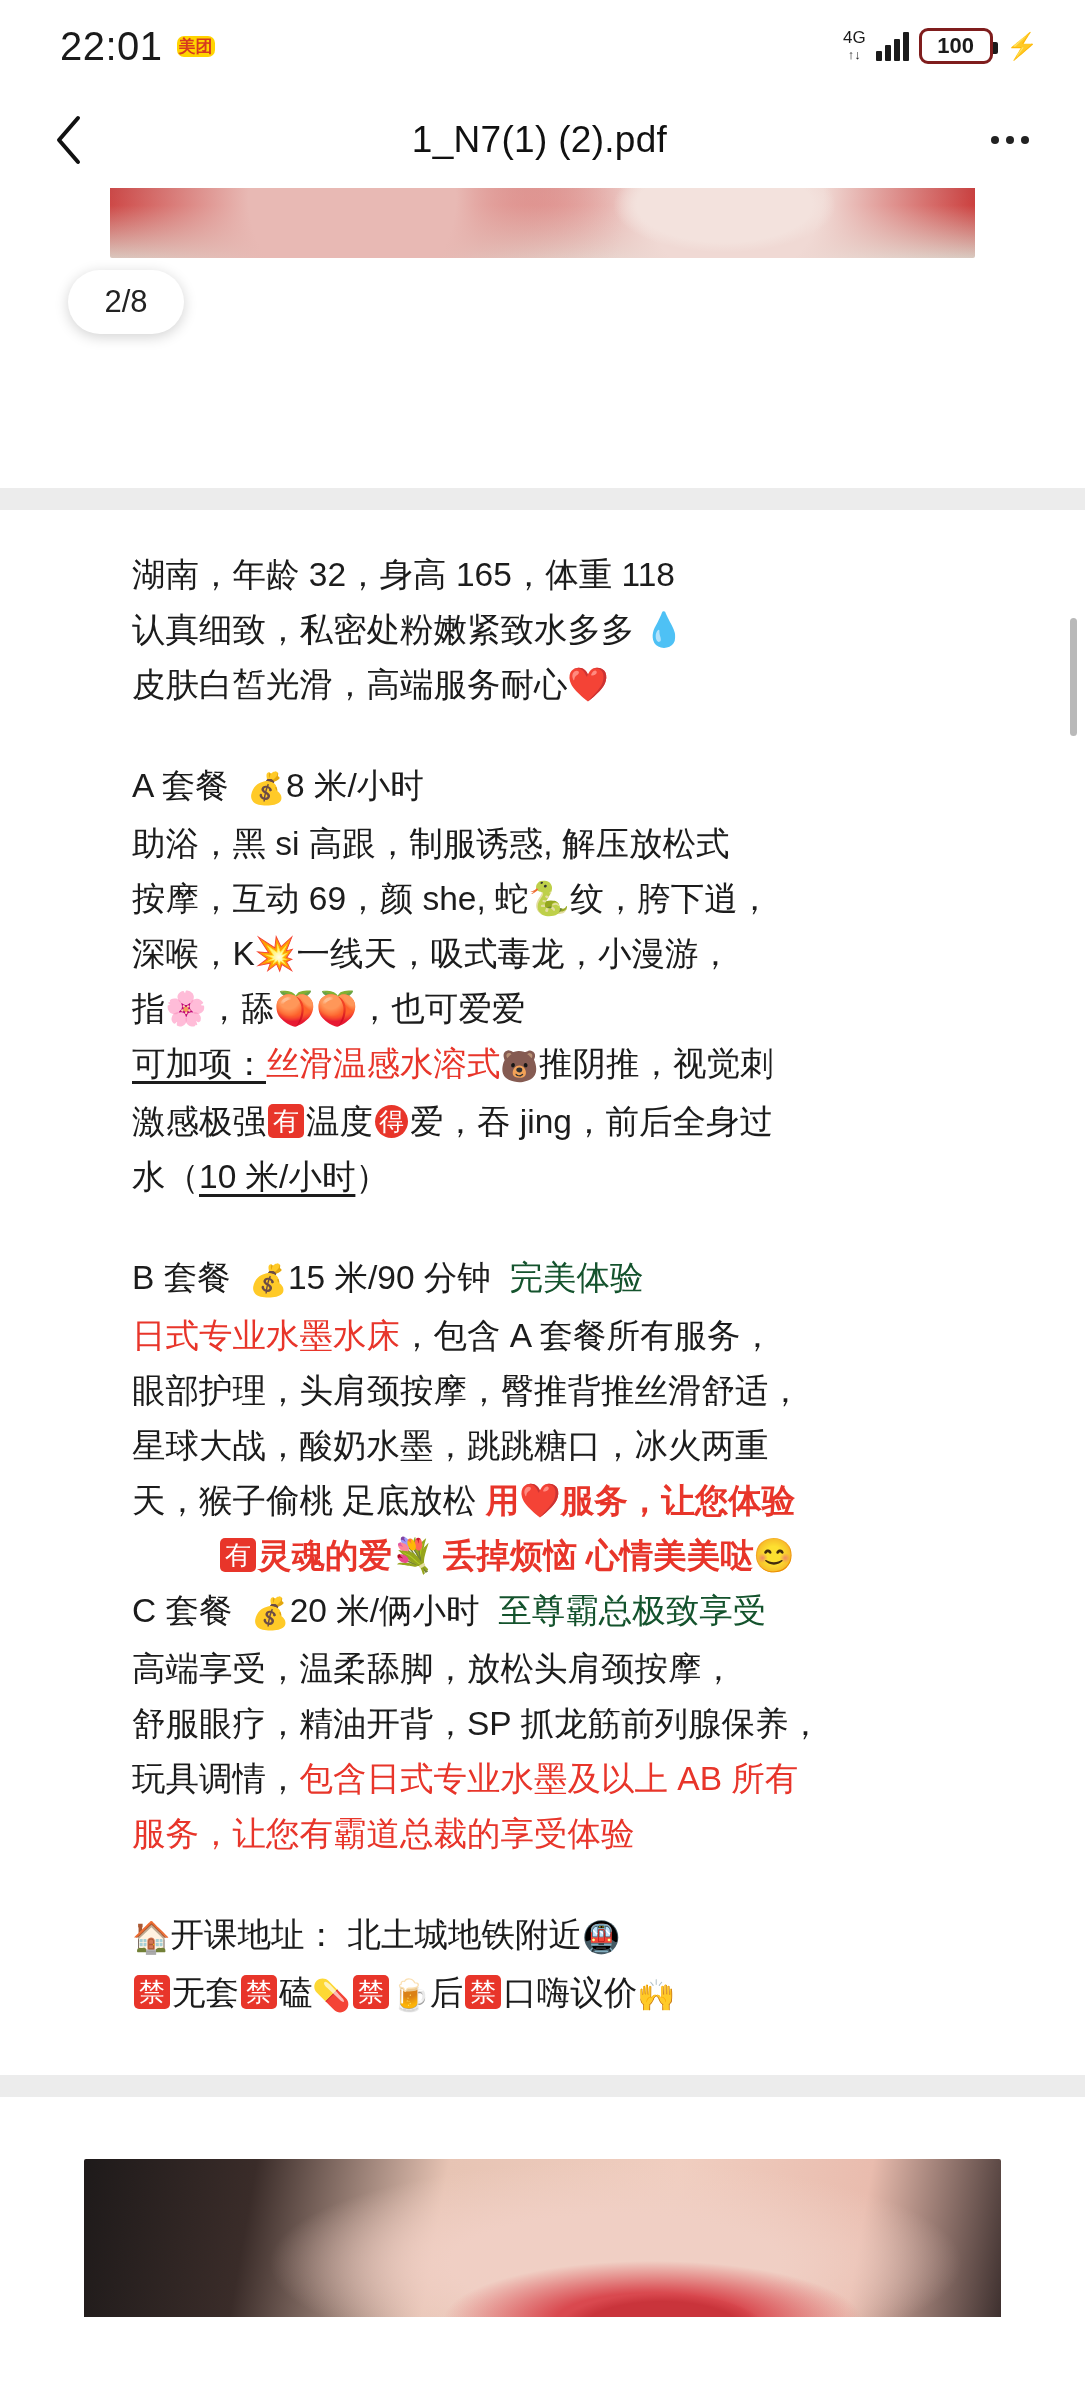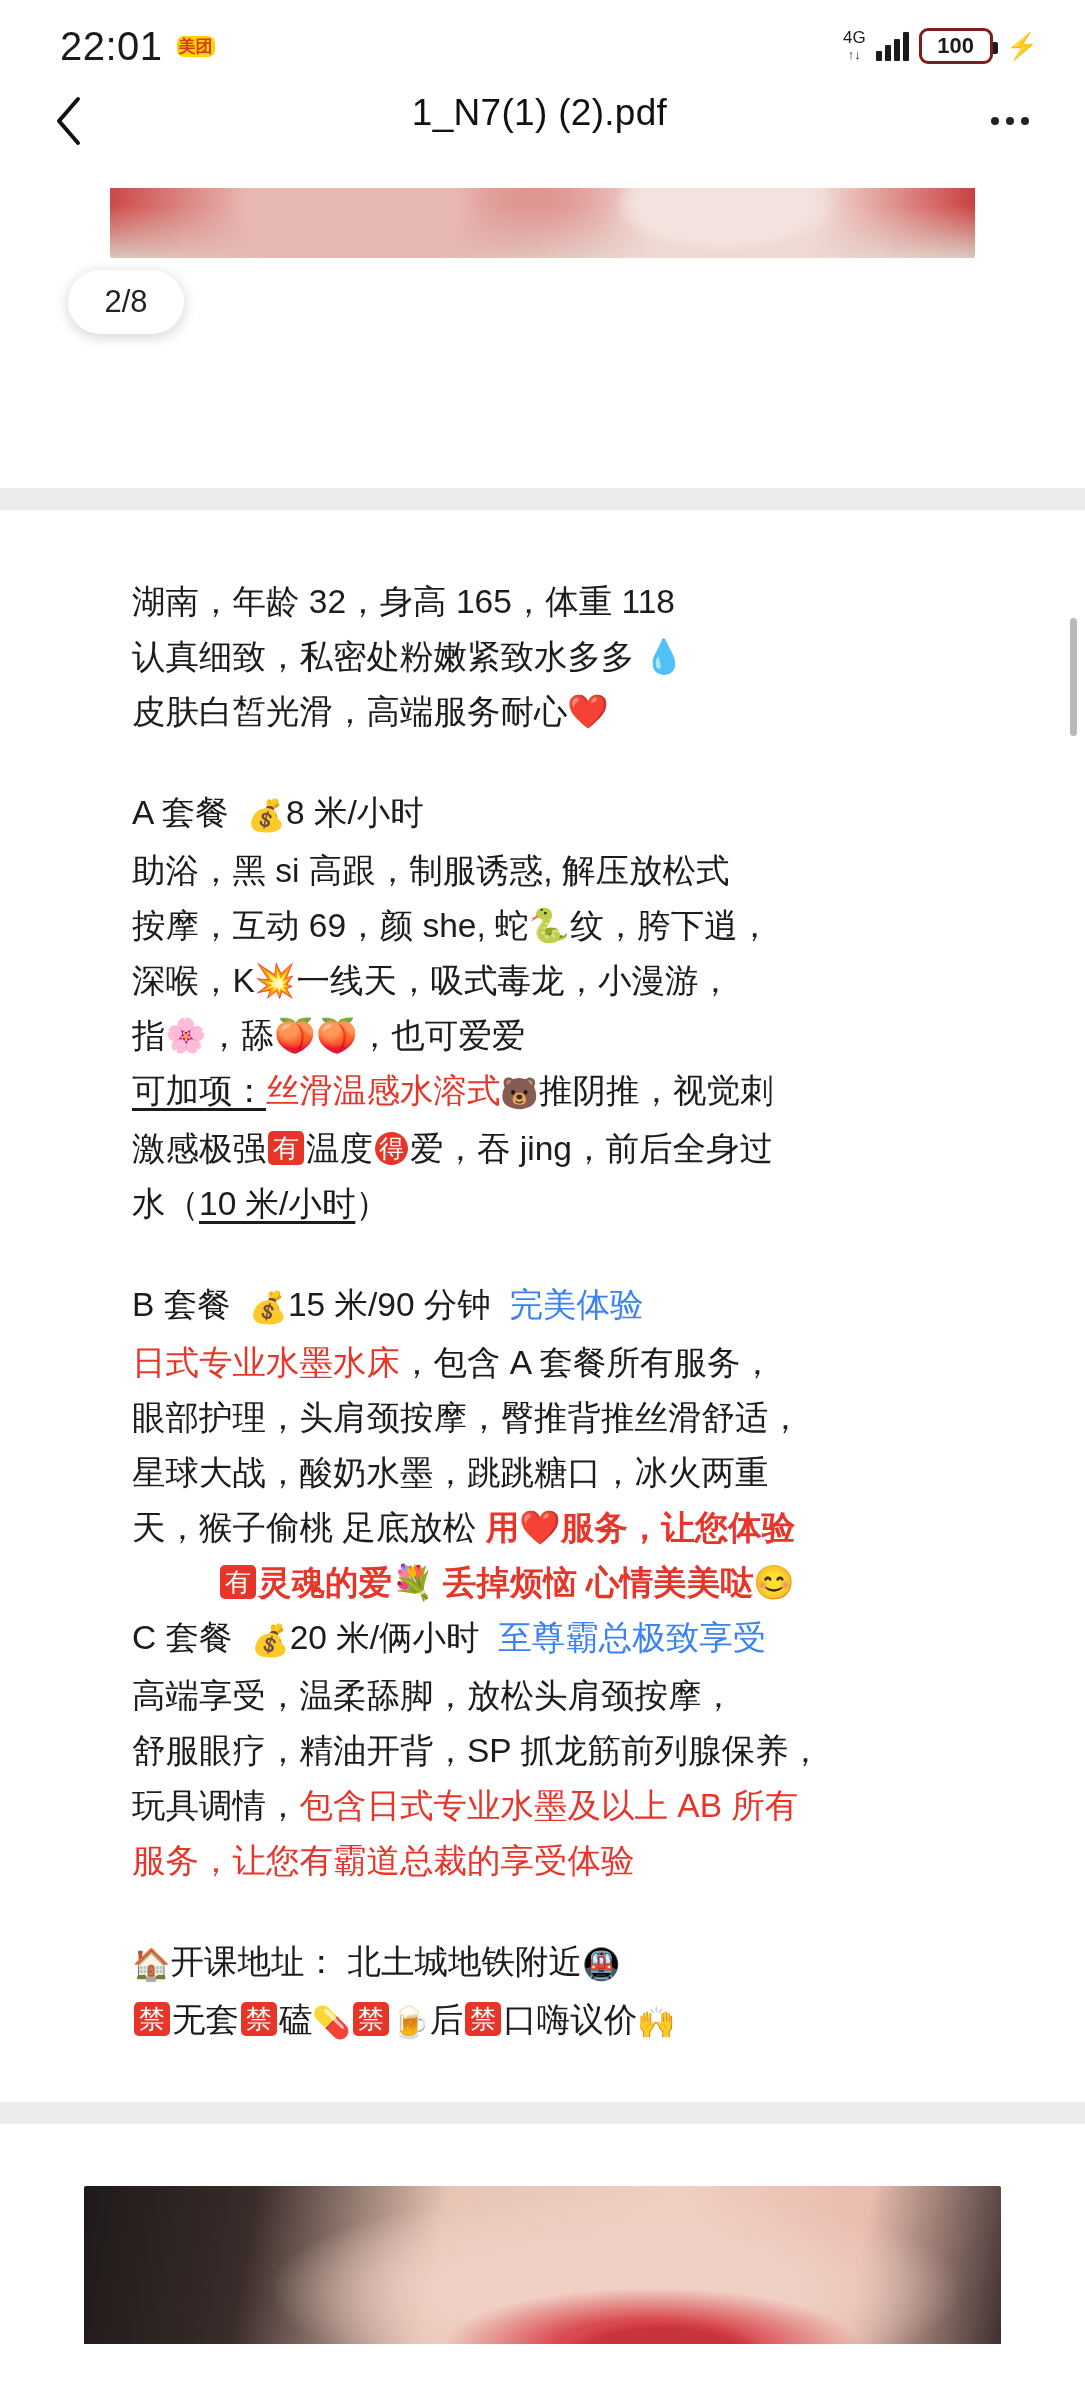--- a/index.html
+++ b/index.html
@@ -113,7 +113,7 @@
   .appbar {
     height: 96px;
     display: flex;
-    align-items: flex-start;
+    align-items: center;
     padding: 0 46px 0 40px;
     box-sizing: border-box;
   }

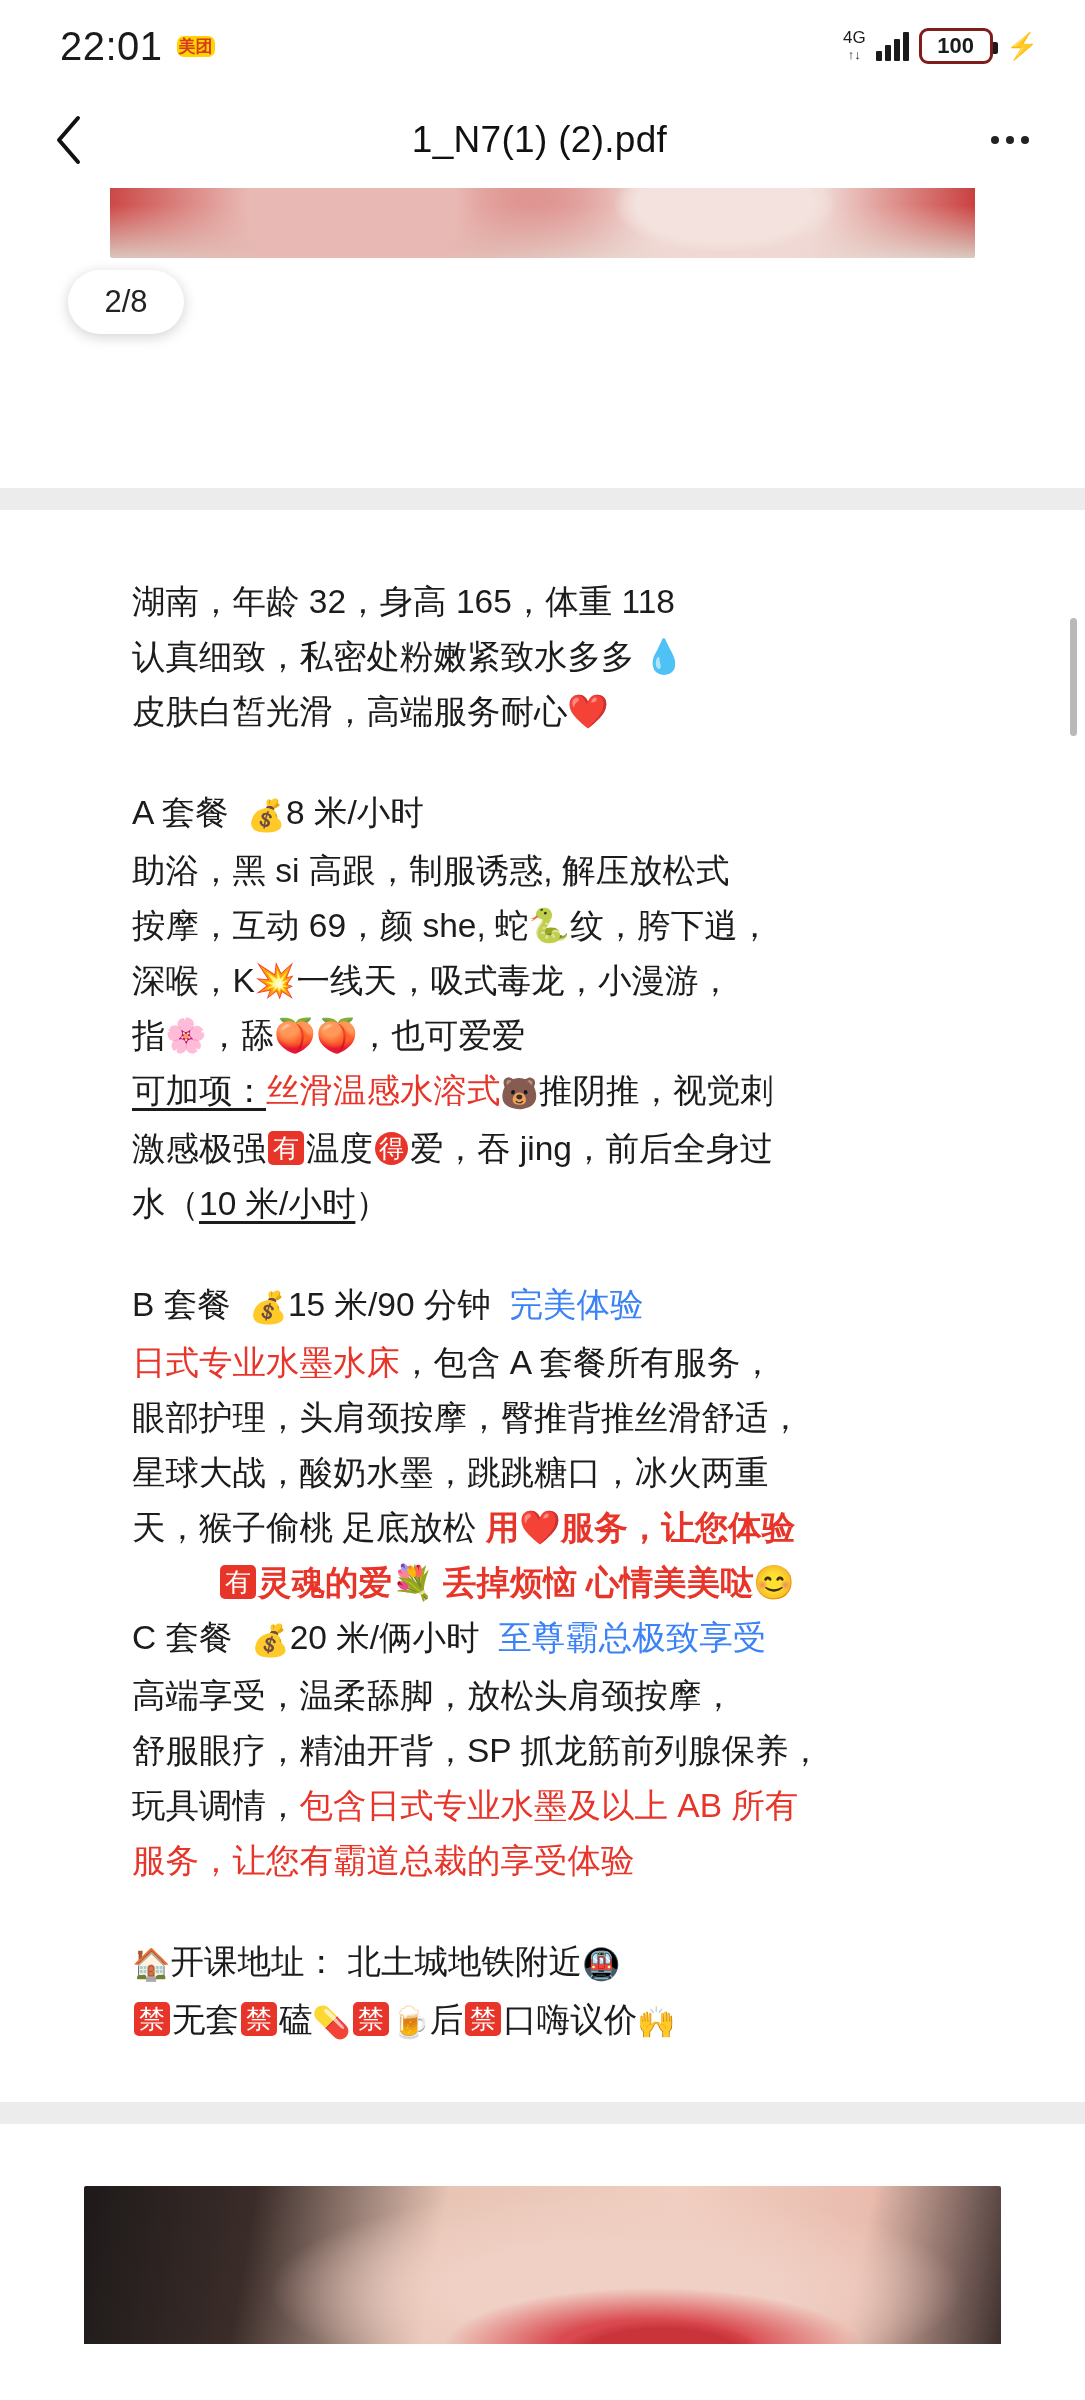--- a/index.html
+++ b/index.html
@@ -217,7 +217,7 @@
   
   .text-page {
     background: #fff;
-    padding: 64px 120px 52px 132px;
+    padding: 37px 120px 52px 132px;
     box-sizing: border-box;
     font-size: 33.5px;
     line-height: 55px;

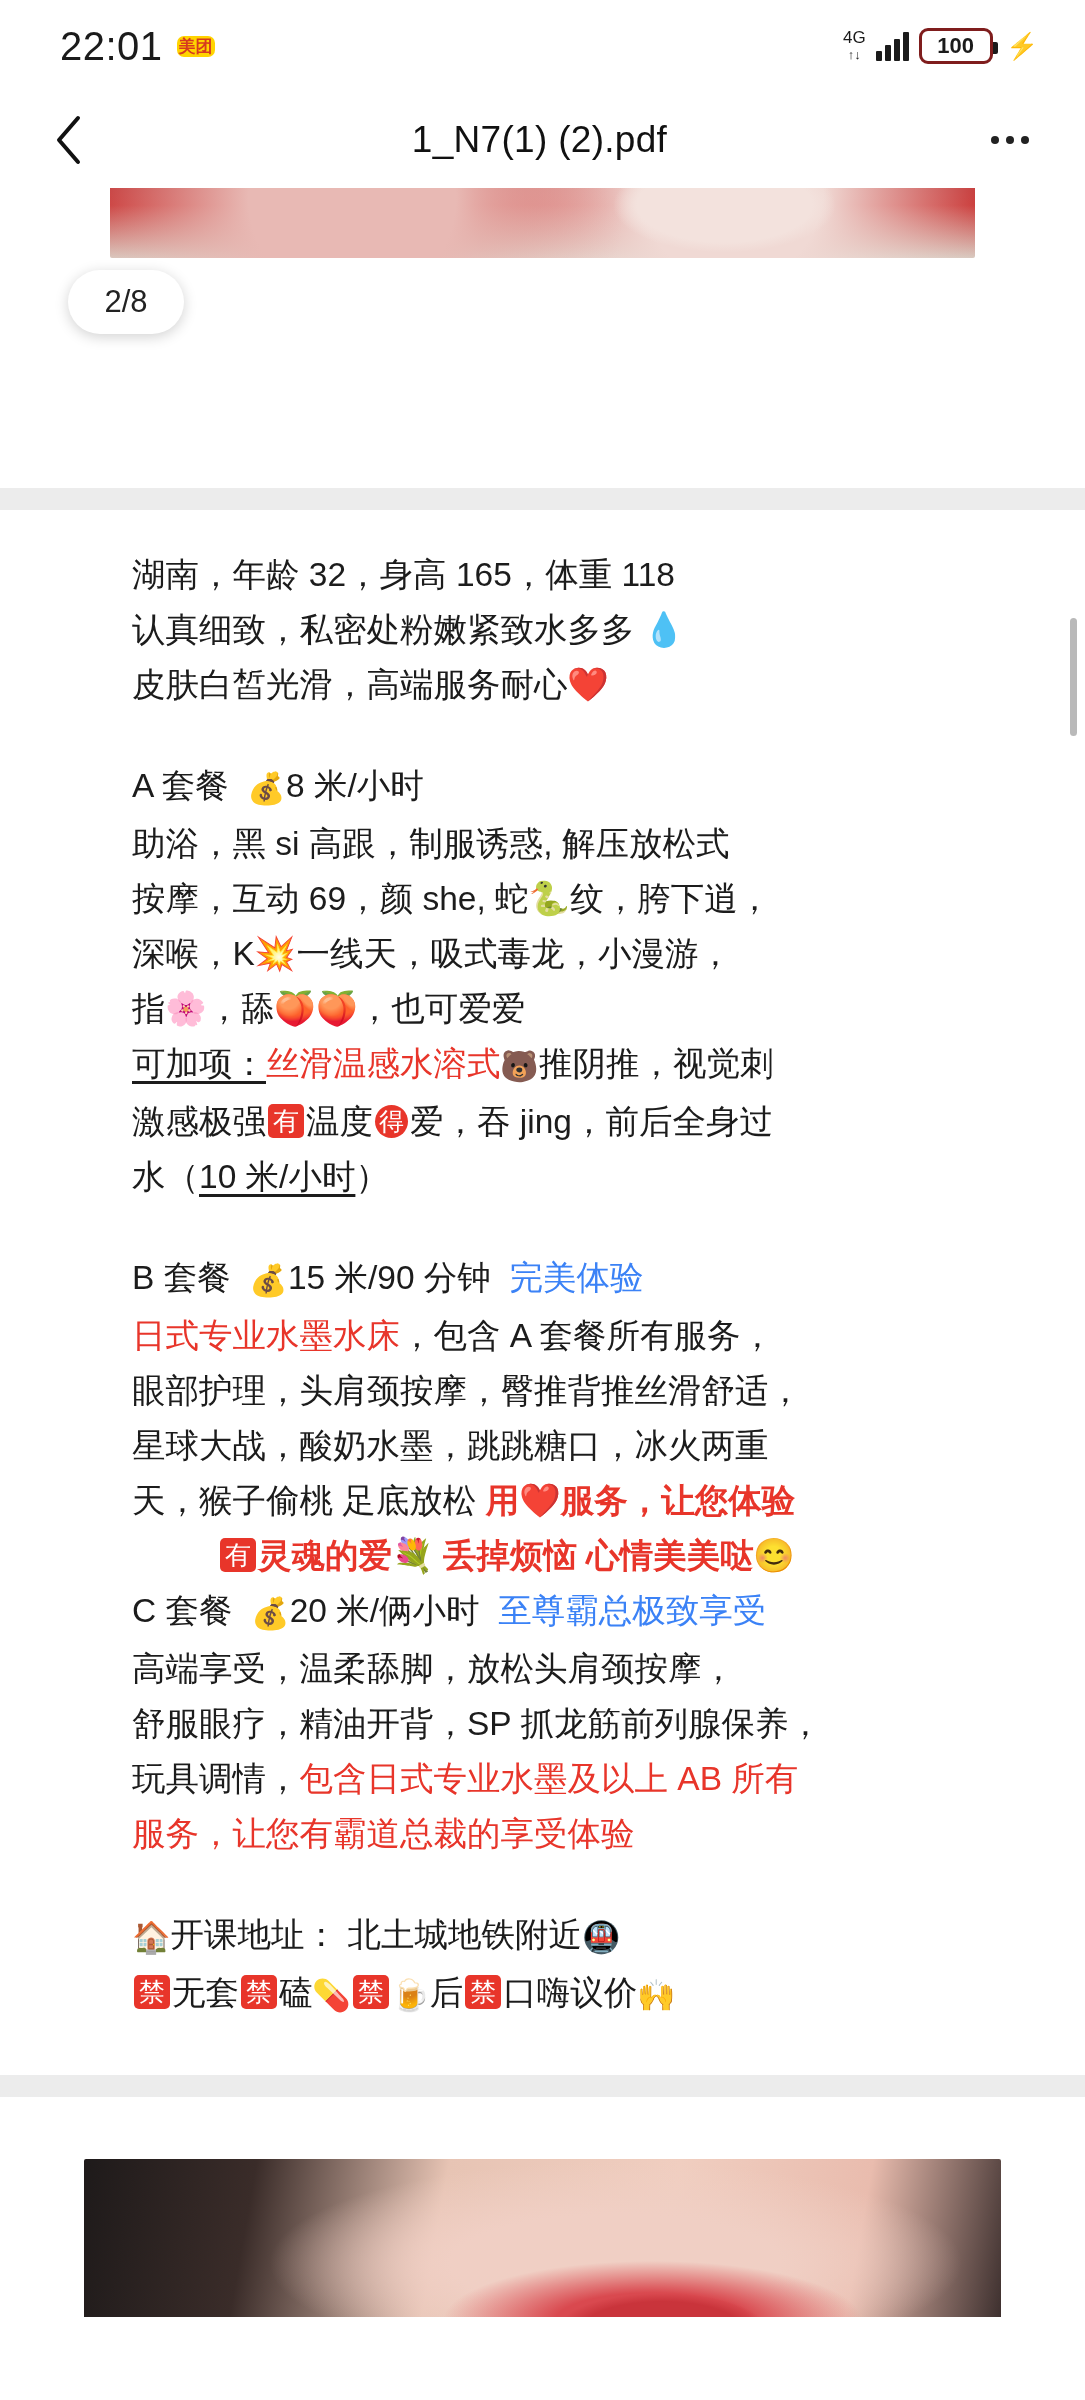--- a/index.html
+++ b/index.html
@@ -227,7 +227,7 @@
   .blank { height: 46px; }
 
   .red { color: #e8352a; }
-  .blue { color: #3b82f6; }
+  .blue { color: #14532d; }
   .bold { font-weight: bold; }
   .uline { text-decoration: underline; text-underline-offset: 6px; }
 

